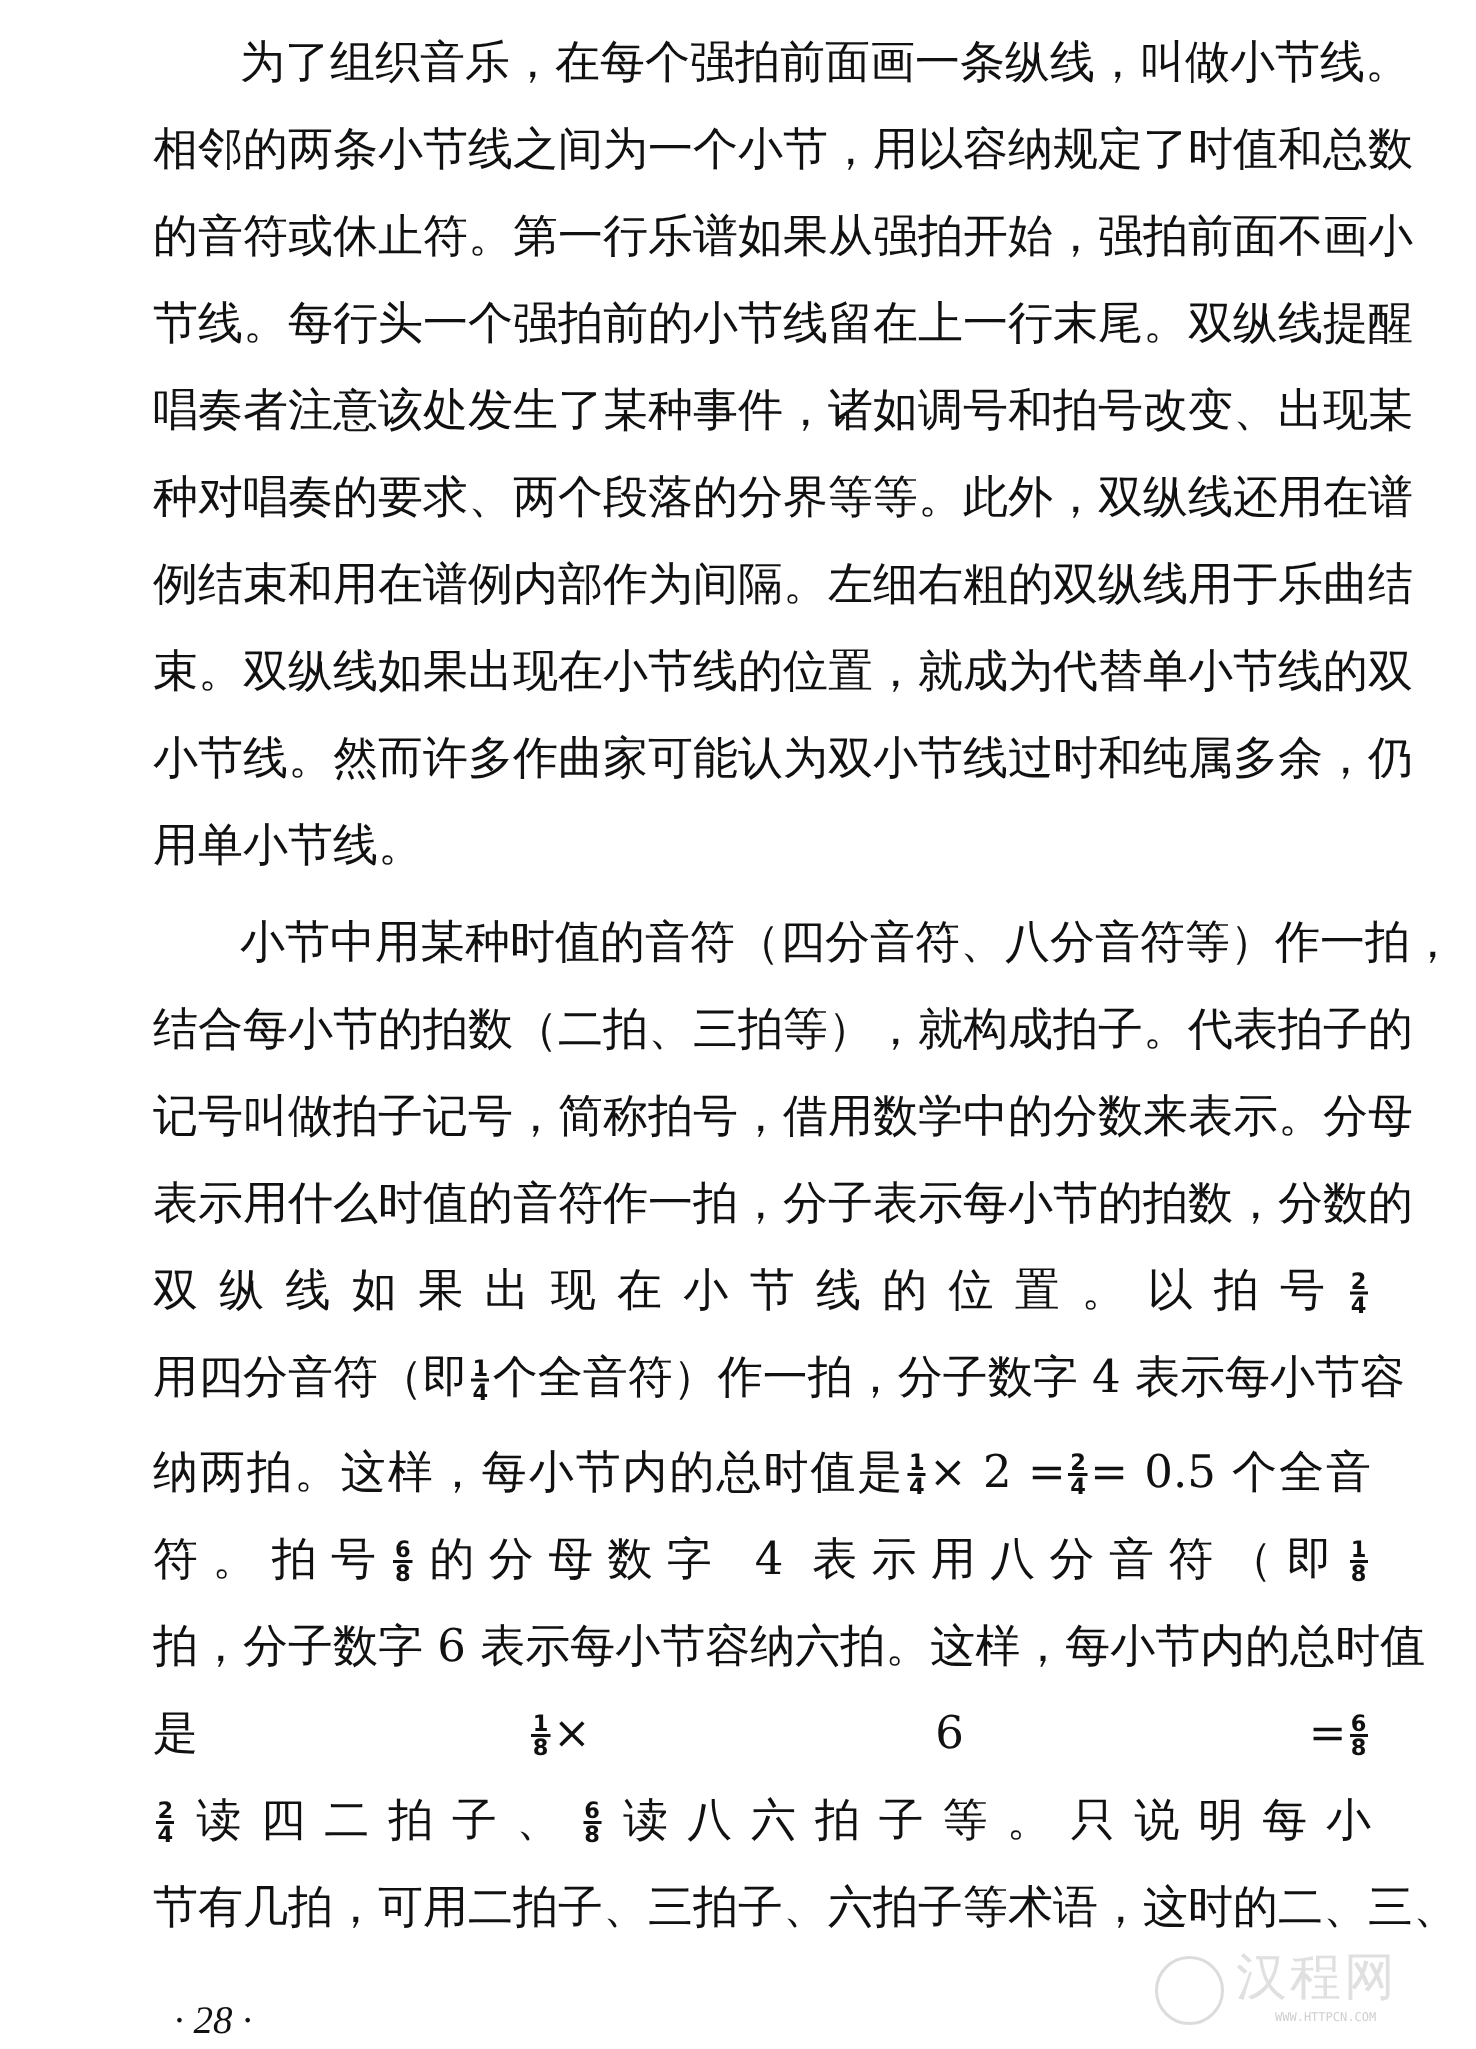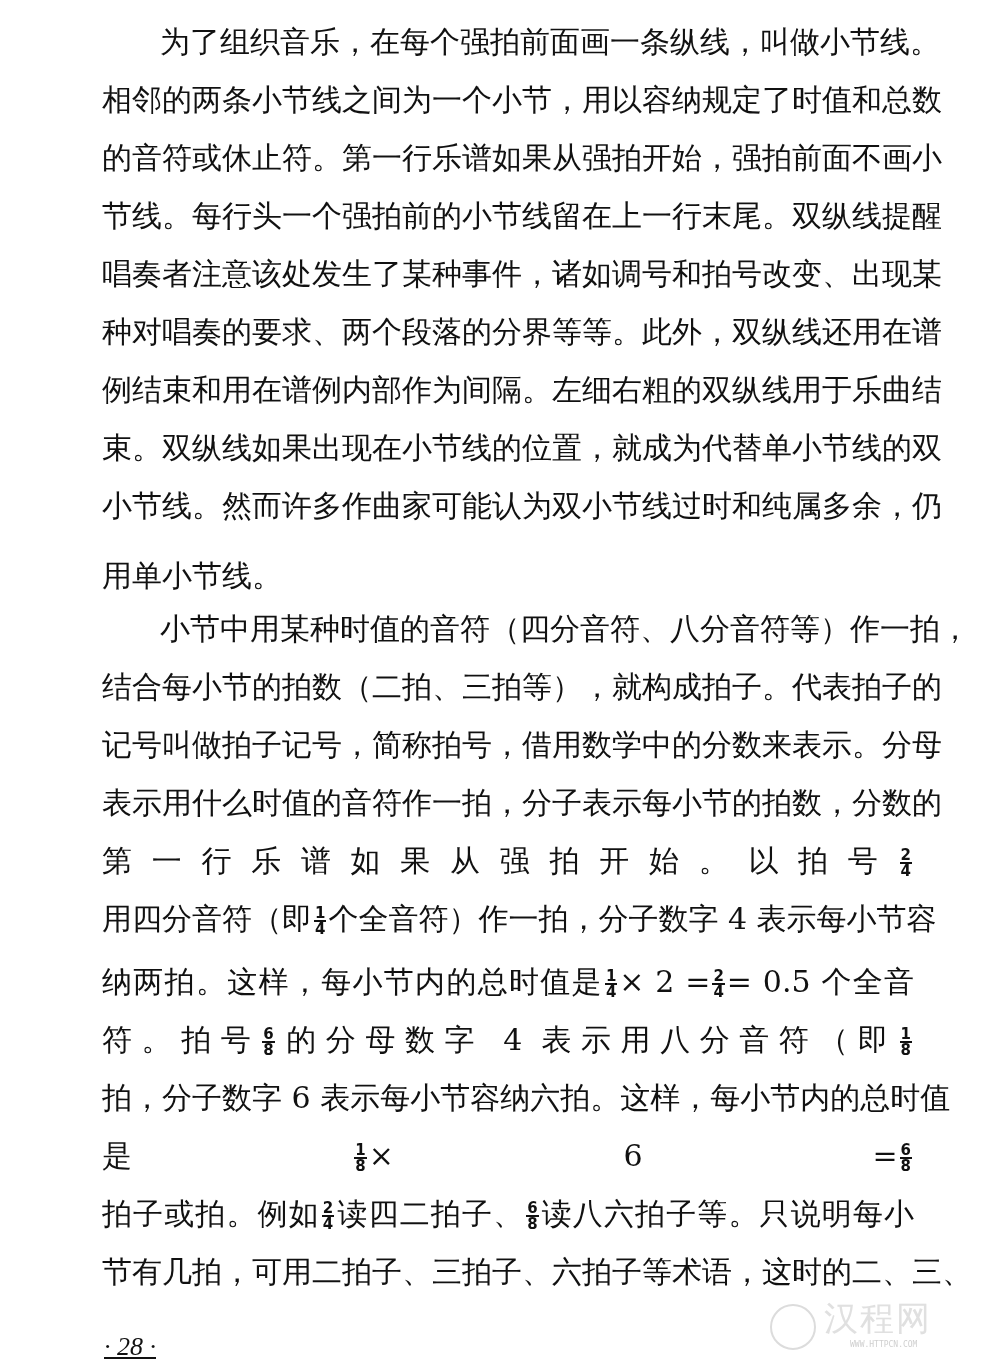--- a/index.html
+++ b/index.html
@@ -14,7 +14,7 @@
       text-align: justify; text-align-last: justify; letter-spacing: 0px;
     }
     .line.indent { left: 58px; width: 754px; }
-    .line.last { text-align-last: left; margin-top: 12px; }
+    .line.last { text-align-last: left; }
     .frac {
       display: inline-flex; flex-direction: column; align-items: center; vertical-align: middle;
       font-family: "DejaVu Sans", sans-serif; font-weight: bold; font-size: 15px; line-height: 14px;

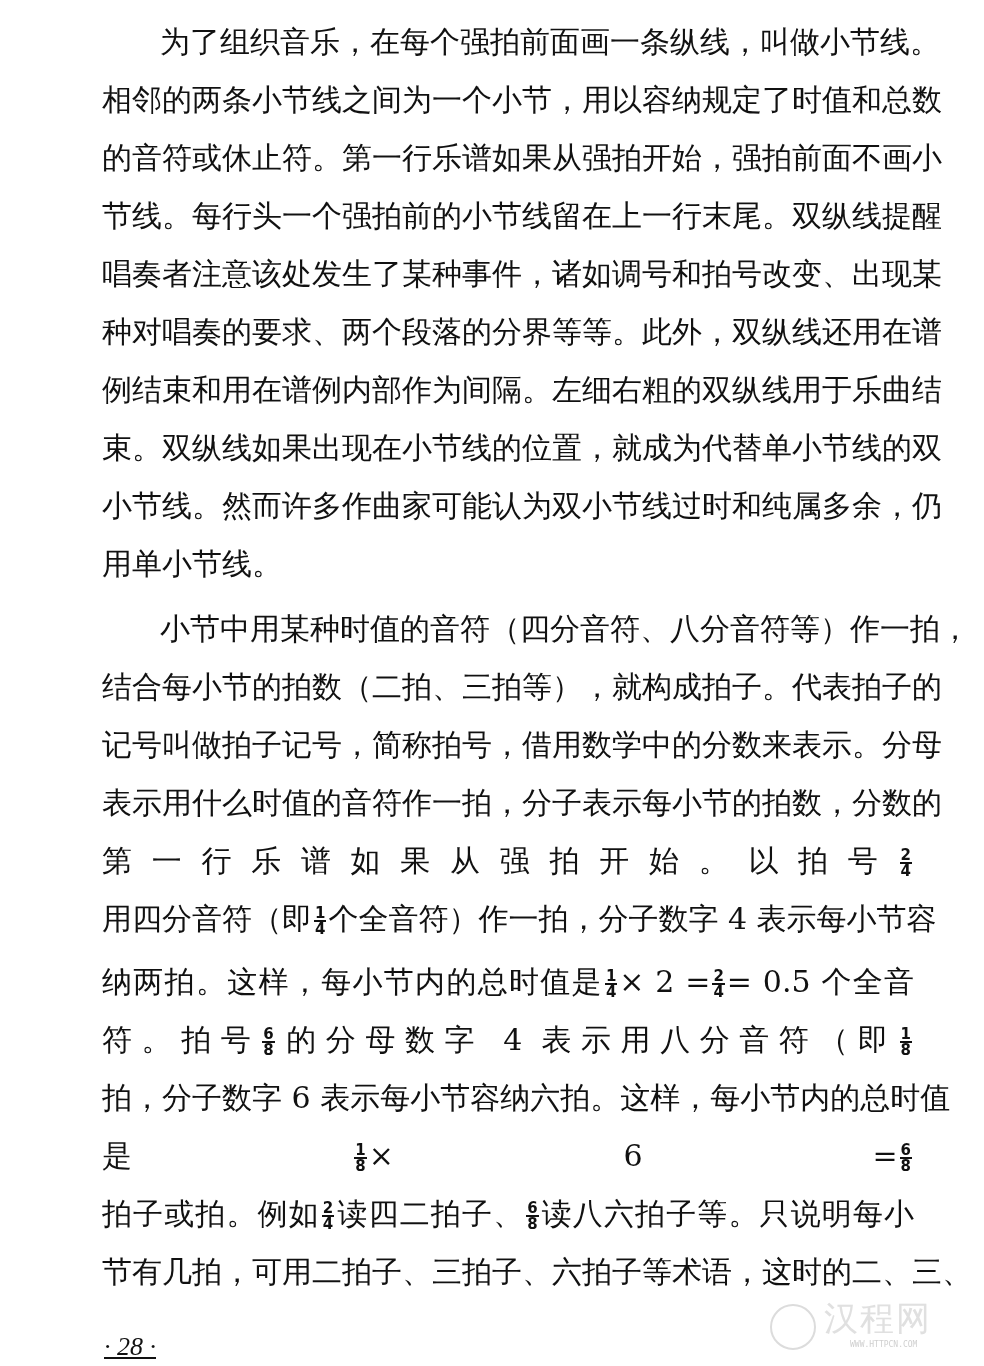--- a/index.html
+++ b/index.html
@@ -63,7 +63,7 @@
   <div class="line" style="top:761px">表示用什么时值的音符作一拍，分子表示每小节的拍数，分数的</div>
 
   <div class="line" style="top:819px">
-    <span>第一行乐谱如果从强拍开始。以拍号</span><span class="frac">
+    <span>双纵线如果出现在小节线的位置。以拍号</span><span class="frac">
         <span class="num">2</span>
         <span class="den">4</span>
       </span>

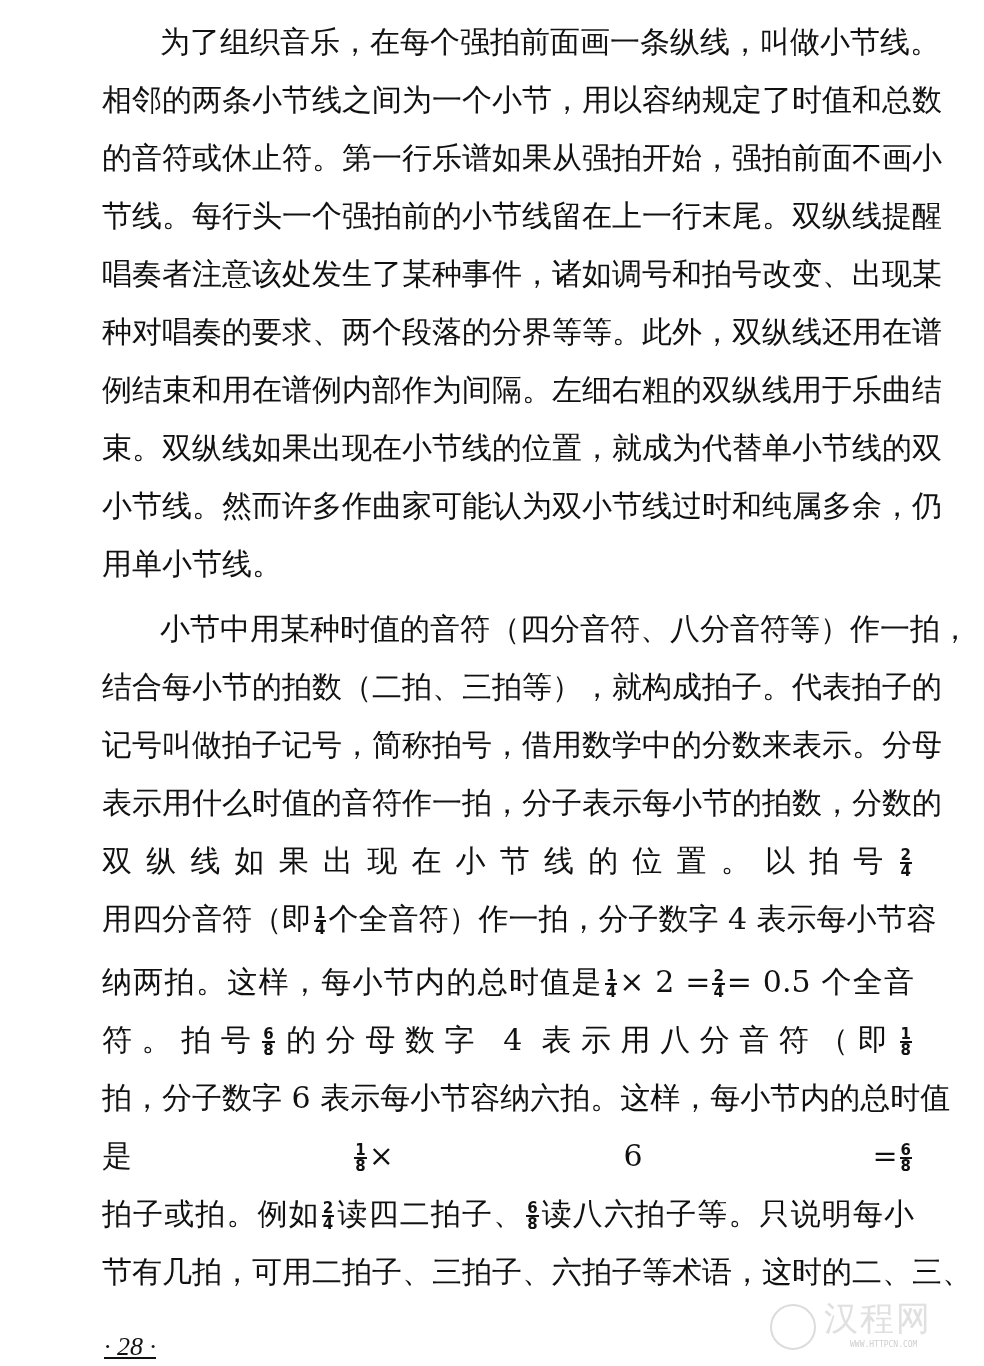--- a/index.html
+++ b/index.html
@@ -105,7 +105,7 @@
       </span>
   </div>
   <div class="line" style="top:1172px">
-    <span>拍子或拍。例如</span><span class="frac">
+    <span class="frac">
         <span class="num">2</span>
         <span class="den">4</span>
       </span><span>读四二拍子、</span><span class="frac">

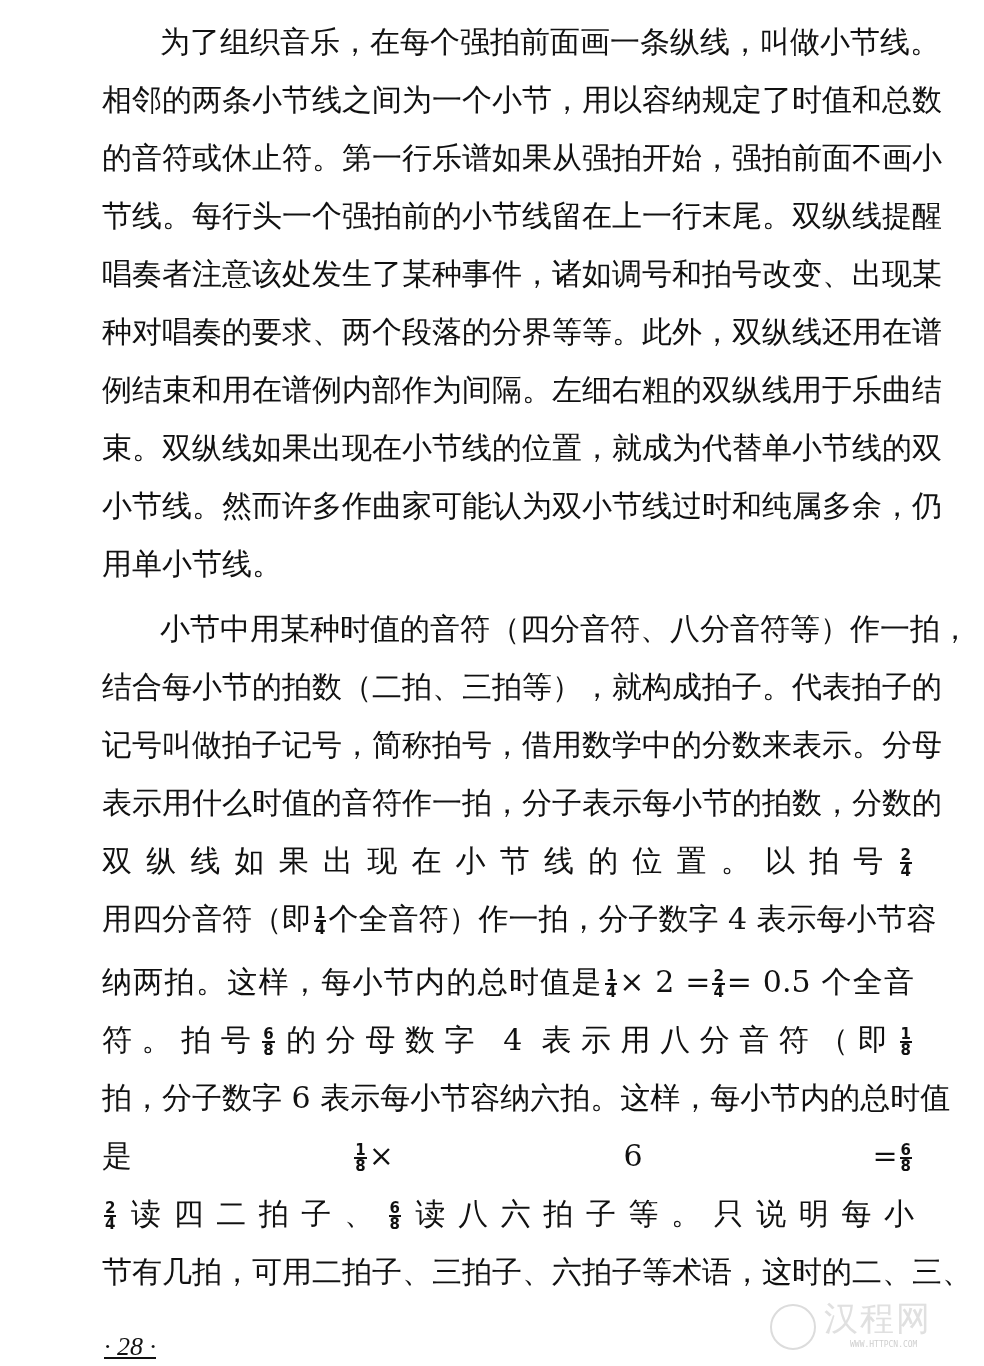--- a/index.html
+++ b/index.html
@@ -22,8 +22,8 @@
     }
     .frac .num { border-bottom: 2px solid #111; padding: 0 1px; }
     .page-number {
-      position: absolute; left: 104px; top: 1332px; font-size: 26px;
-      font-family: "Liberation Serif", serif; font-style: italic; text-decoration: underline;
+      position: absolute; left: 116px; top: 1332px; font-size: 26px;
+      font-family: "Liberation Serif", serif; font-style: italic;
     }
     .watermark {
       position: absolute; left: 770px; top: 1296px; width: 170px; height: 60px; color: #d8d8d8;

